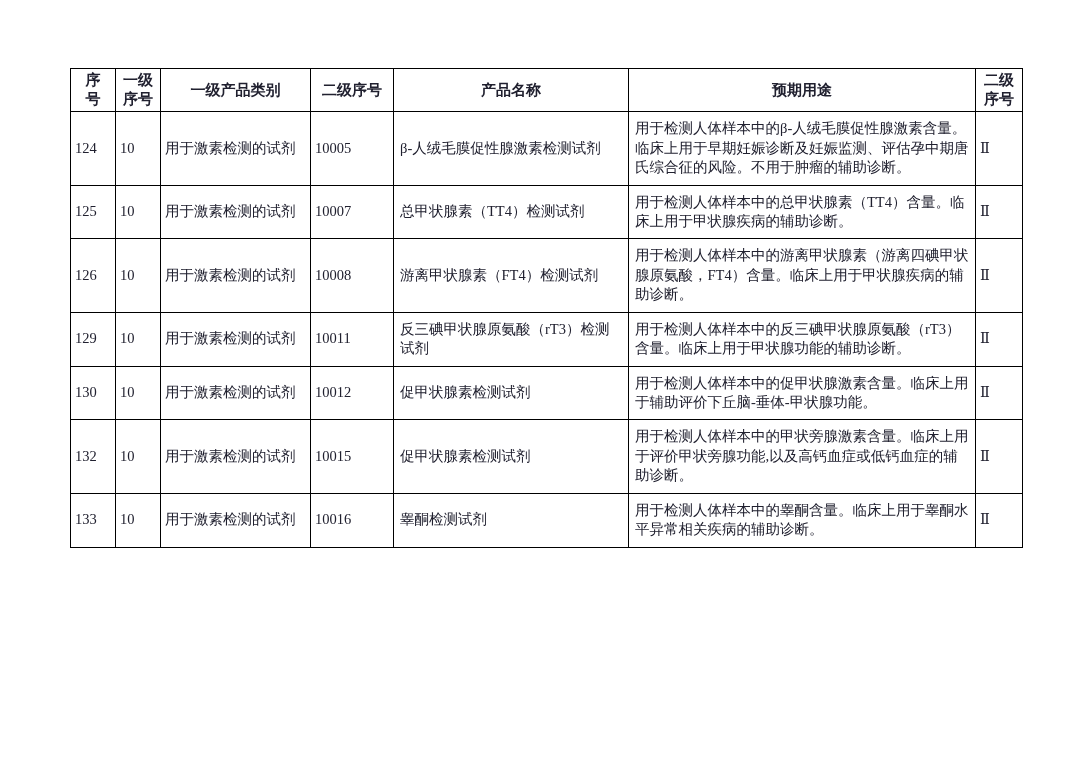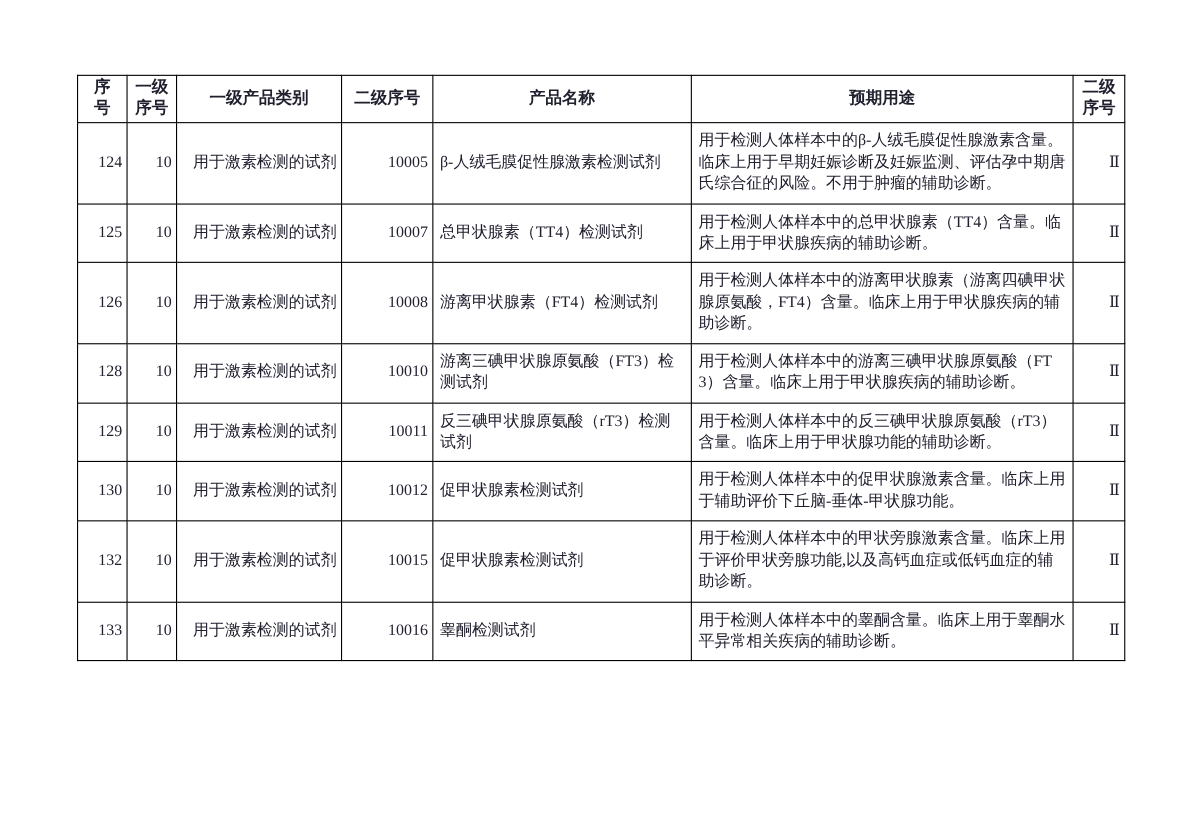--- a/index.html
+++ b/index.html
@@ -49,7 +49,7 @@
     line-height: 1.34;
     padding: 7px 4px;
   }
-  .catalog td.center { text-align: right; }
+  .catalog td.center { text-align: left; }
   .catalog td.left   { text-align: left; padding-left: 6px; padding-right: 5px; }
 </style>
 </head>

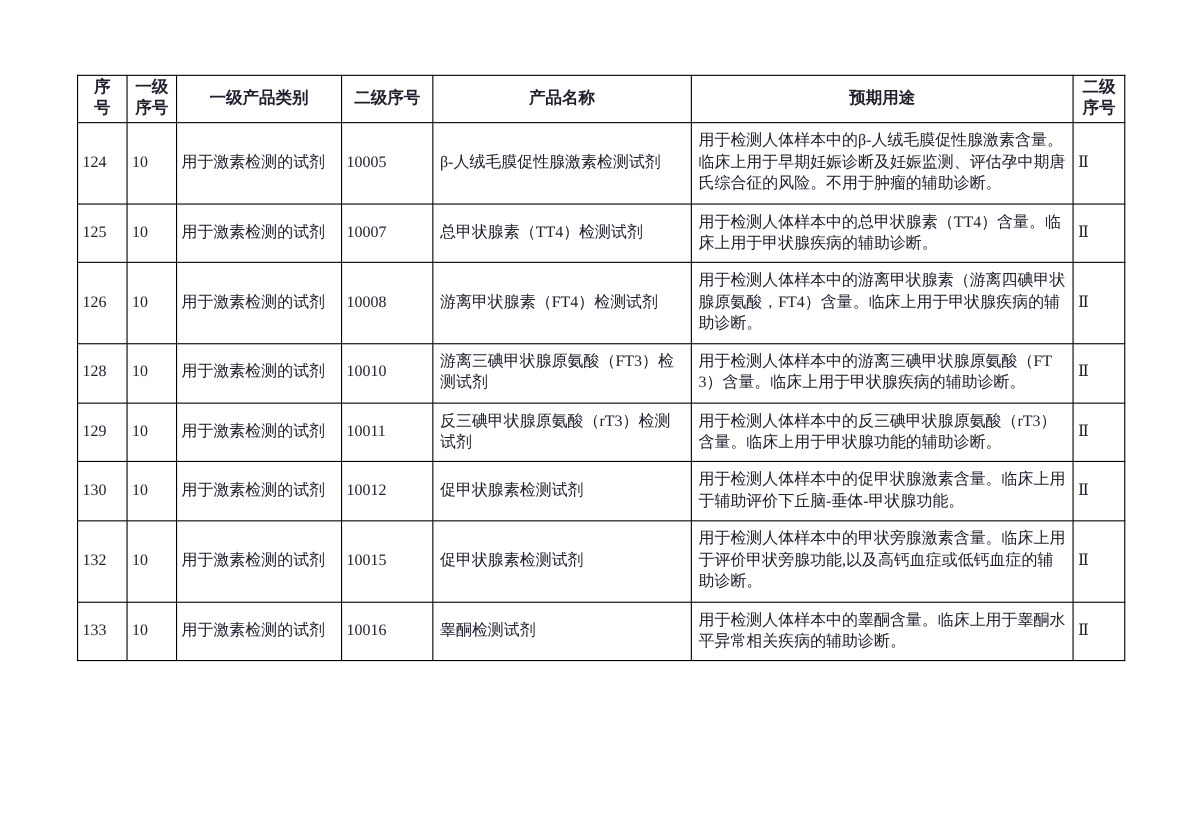--- a/index.html
+++ b/index.html
@@ -106,15 +106,6 @@
     <td class="center">Ⅱ</td>
   </tr>
         <tr>
-    <td class="center">128</td>
-    <td class="center">10</td>
-    <td class="center">用于激素检测的试剂</td>
-    <td class="center">10010</td>
-    <td class="left">游离三碘甲状腺原氨酸（FT3）检测试剂</td>
-    <td class="left">用于检测人体样本中的游离三碘甲状腺原氨酸（FT3）含量。临床上用于甲状腺疾病的辅助诊断。</td>
-    <td class="center">Ⅱ</td>
-  </tr>
-        <tr>
     <td class="center">129</td>
     <td class="center">10</td>
     <td class="center">用于激素检测的试剂</td>

